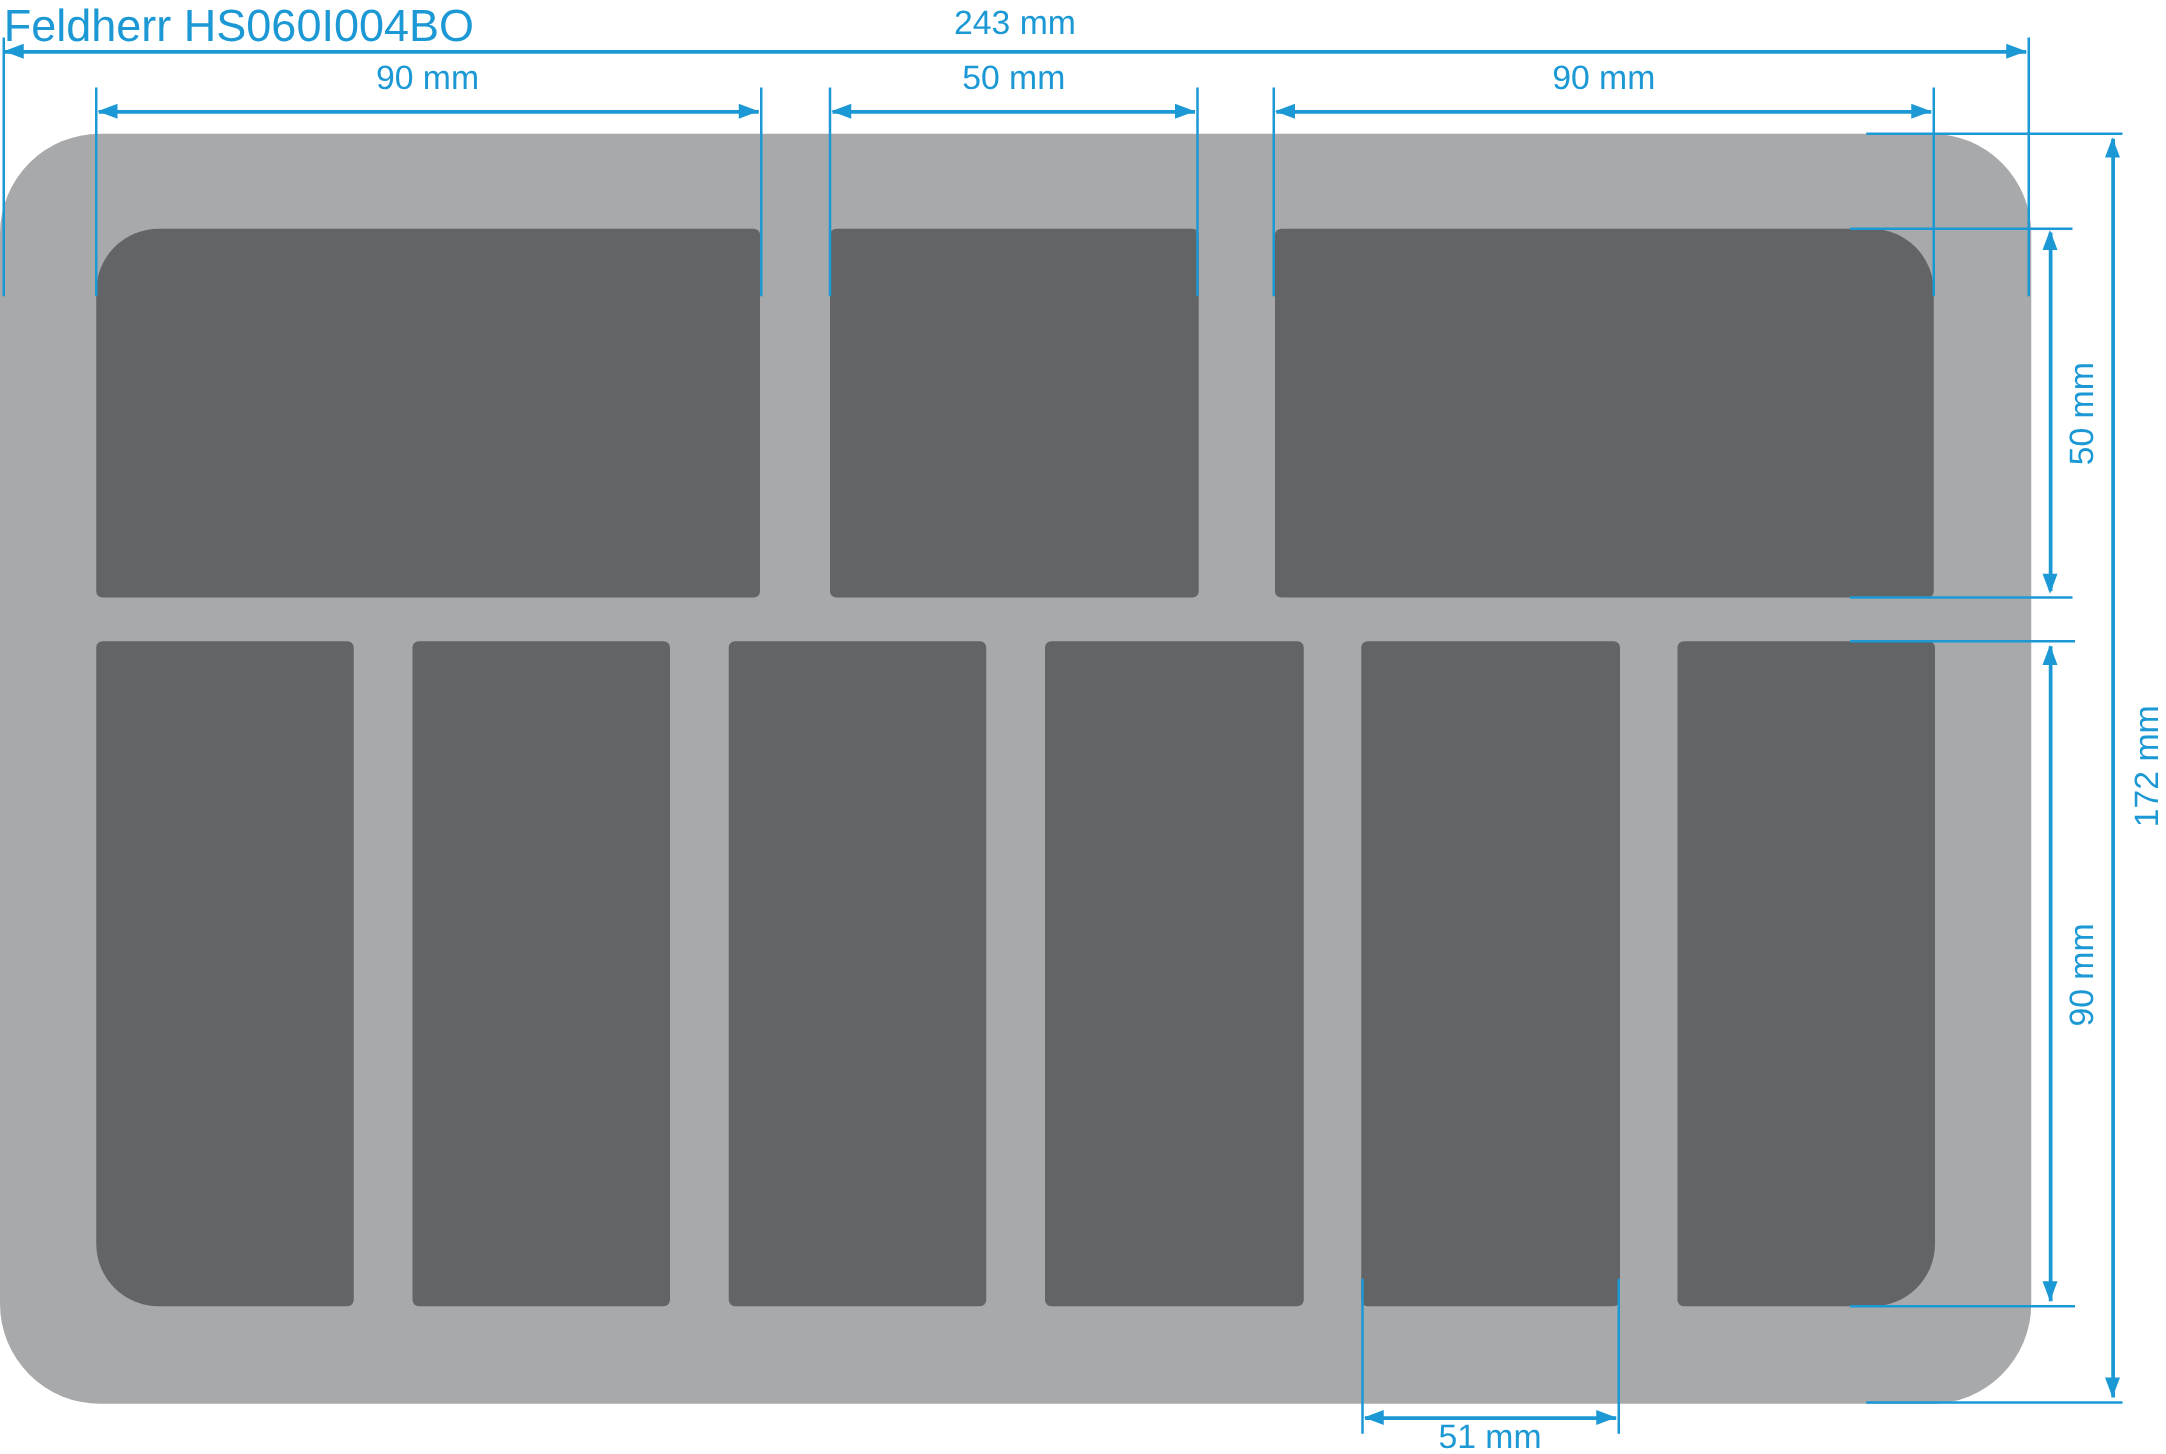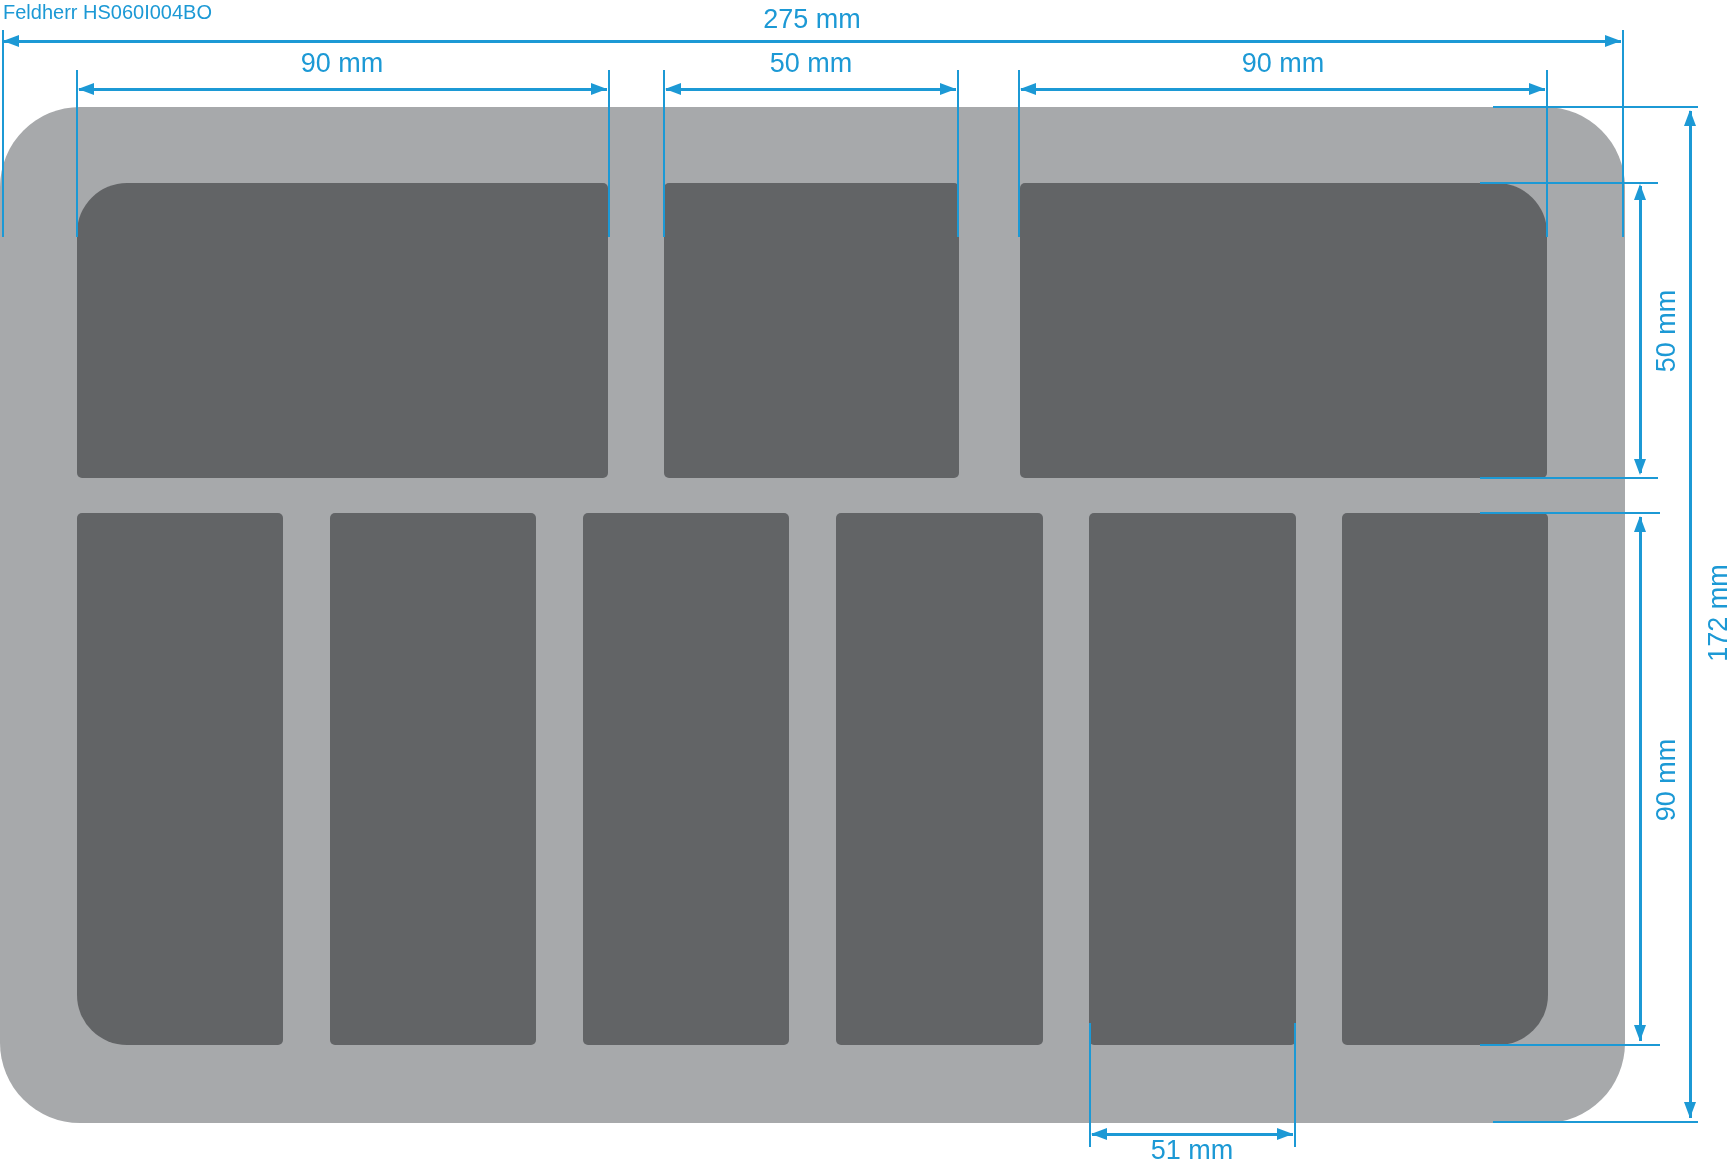--- a/index.html
+++ b/index.html
@@ -16,7 +16,7 @@
   }
   
   .title{
-    position:absolute;left:3px;top:1px;font-size:20px;line-height:1.1;
+    position:absolute;left:3px;top:1px;font-size:36px;line-height:1.1;
     color:var(--acc);letter-spacing:0;
   }
   

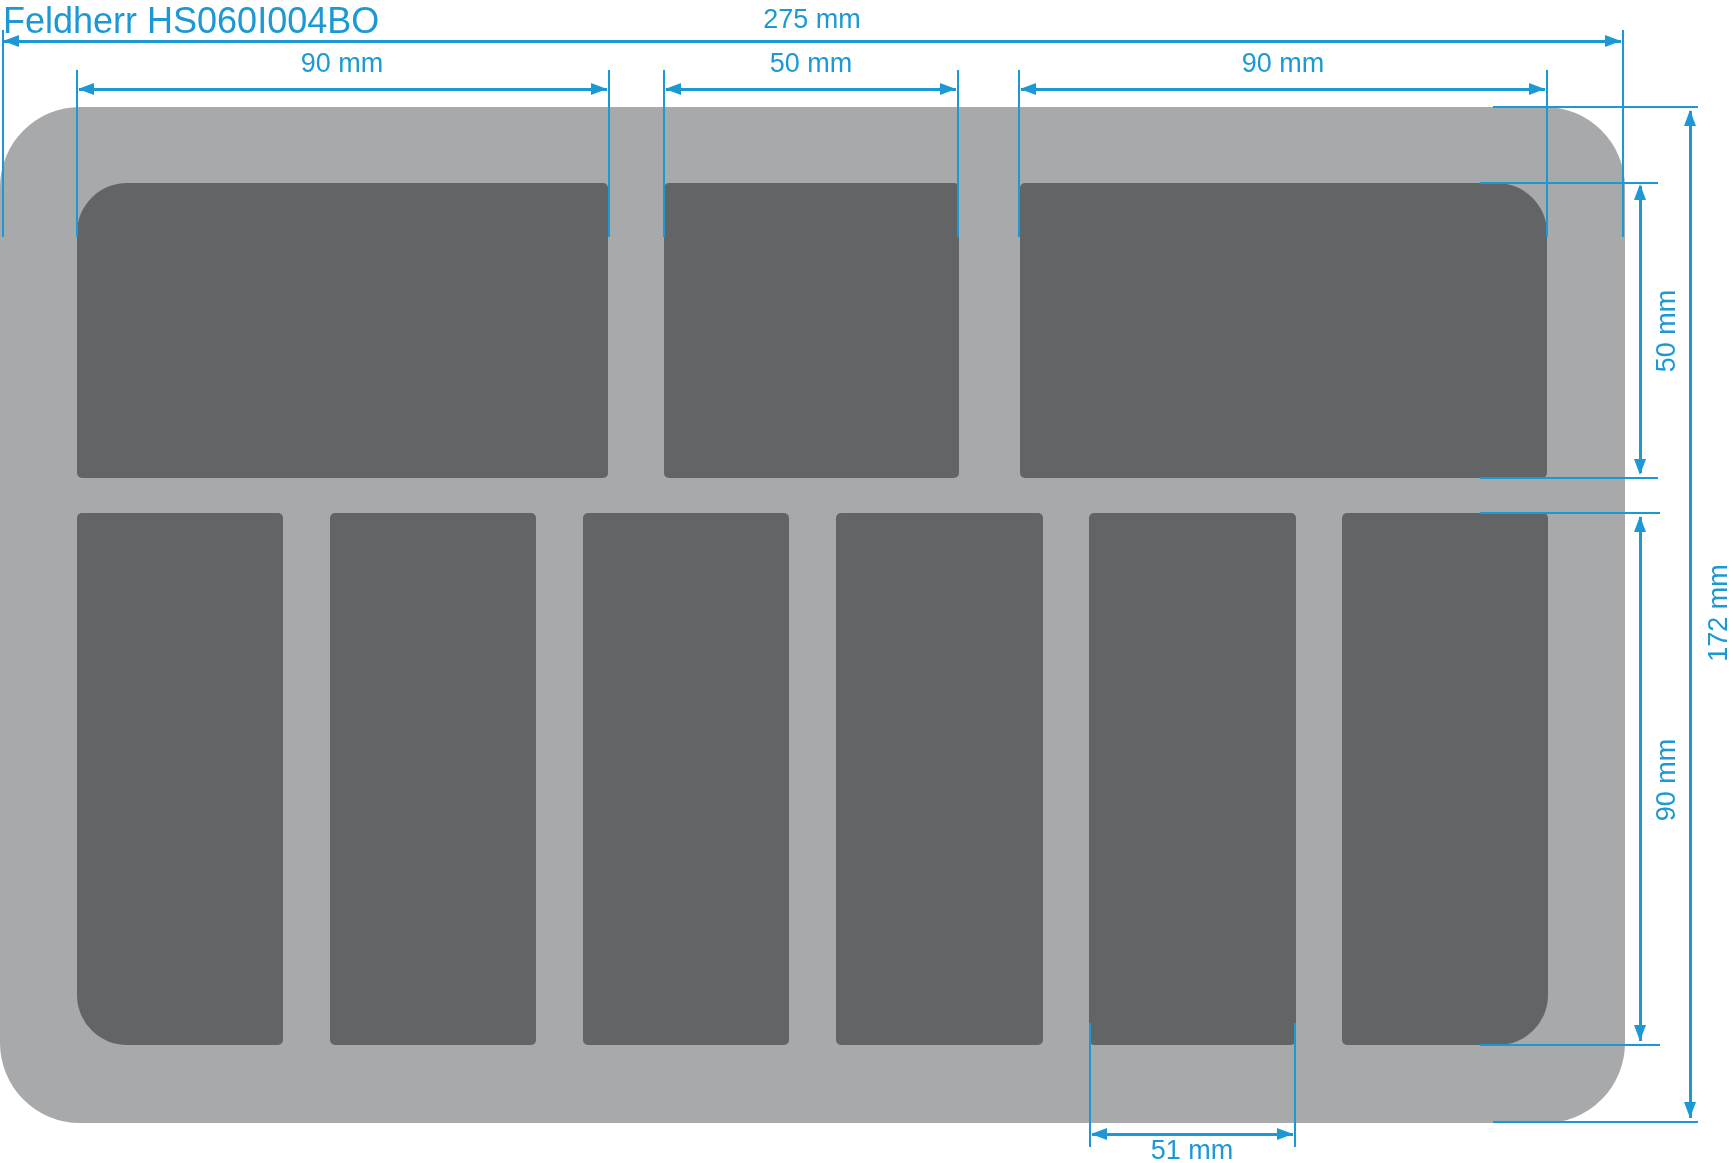--- a/index.html
+++ b/index.html
@@ -74,7 +74,7 @@
   <div class="line-h" style="left:4px;top:40px;width:1617px;"></div>
   <div class="ar ar-l" style="left:3px;top:35px;"></div>
   <div class="ar ar-r" style="left:1605px;top:35px;"></div>
-  <div class="dim-label" style="left:812px;top:19px;">275 mm</div>
+  <div class="dim-label" style="left:812px;top:19px;">243 mm</div>
 </div>
 
 <div>

